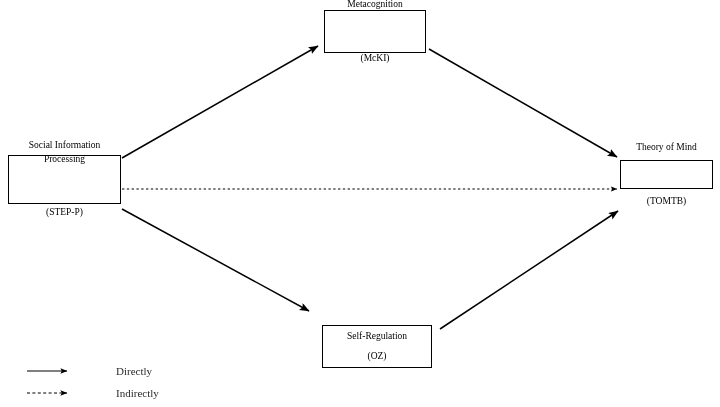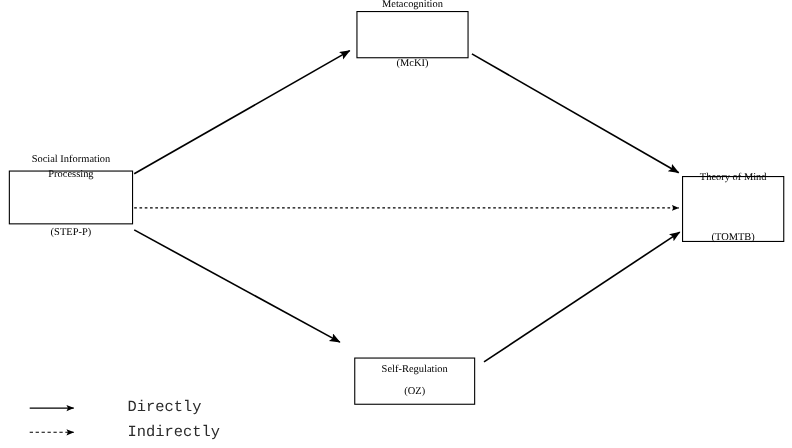--- a/index.html
+++ b/index.html
@@ -46,7 +46,7 @@
   #node-step-p  { left: 8px;   top: 155px; width: 113px; height: 49px; }
   #node-mcki    { left: 324px; top: 10px;  width: 102px; height: 43px; }
   #node-oz      { left: 322px; top: 285px; width: 110px; height: 43px; margin-top: 40px; }
-  #node-tomtb   { left: 620px; top: 160px; width: 93px;  height: 60px; }
+  #node-tomtb   { left: 620px; top: 160px; width: 93px;  height: 29px; }
 
   #node-oz .nl  { margin-bottom: 3px; }
   #node-oz .nl2 { margin-top: 3px; font-family: Liberation Serif, serif; }

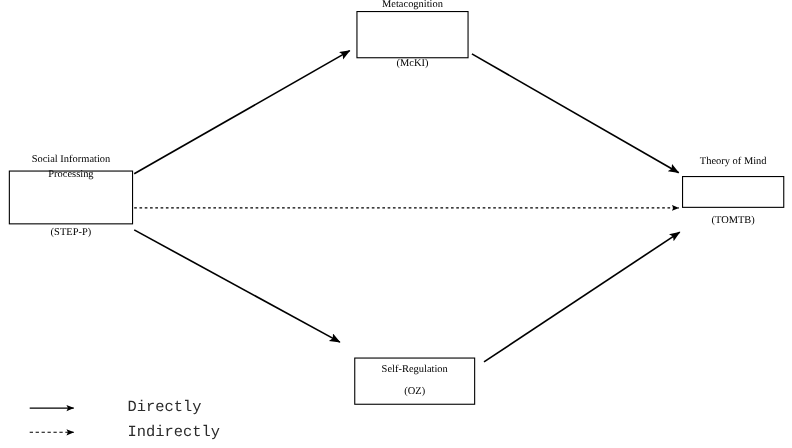--- a/index.html
+++ b/index.html
@@ -69,8 +69,8 @@
   }
   .legend-key svg { position: absolute; left: 0; top: 0; }
   .legend-label {
-    font-family: Liberation Mono, monospace;
-    font-size: 14px;
+    font-family: Liberation Serif, serif;
+    font-size: 11px;
     color: #2b2b2b;
     margin-left: 4px;
     white-space: nowrap;

